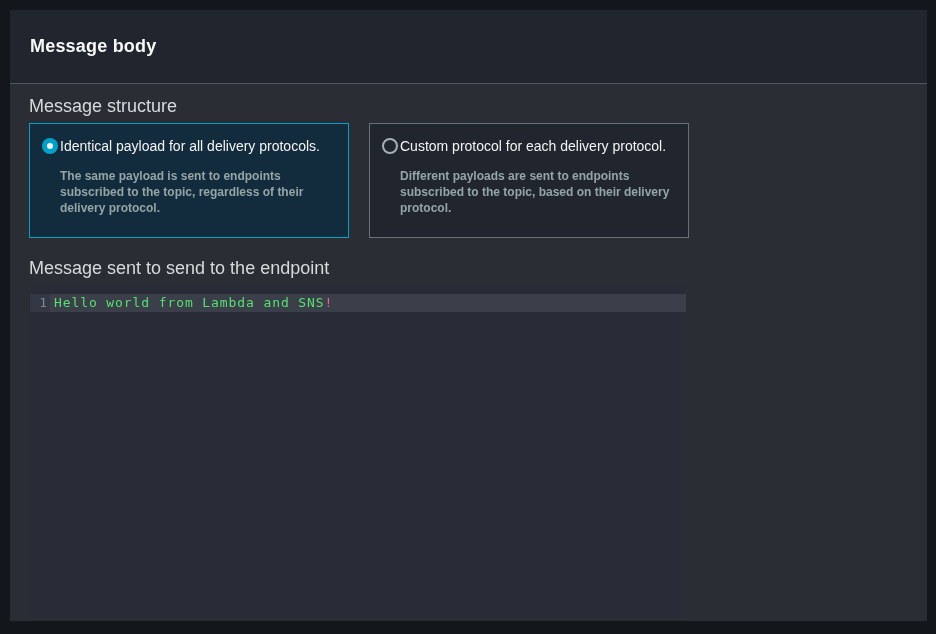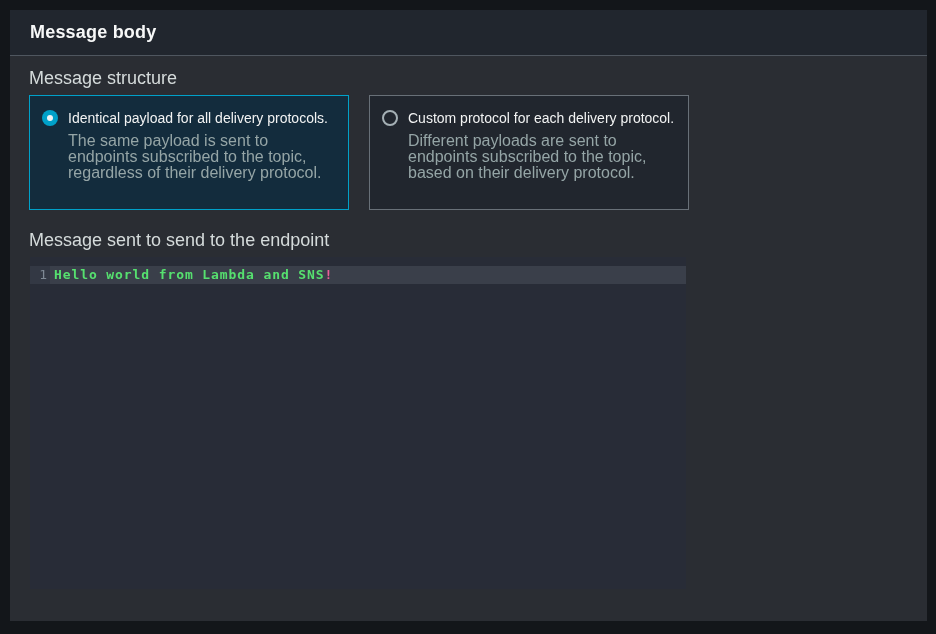--- a/index.html
+++ b/index.html
@@ -16,7 +16,7 @@
     background:#2a2d33;
   }
   .panel-header {
-    height:46px;
+    height:74px;
     background:#21262e;
     border-bottom:1px solid #4f565f;
     display:flex; align-items:center;

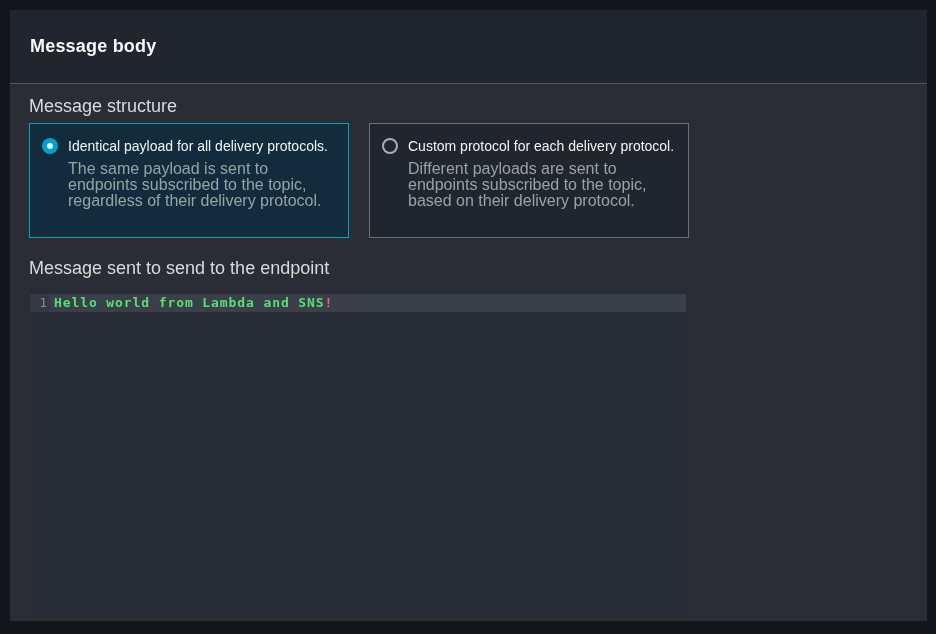--- a/index.html
+++ b/index.html
@@ -39,7 +39,7 @@
     border:1px solid #687078;
     background:#21262e;
     padding:11px 12px 12px 12px;
-    display:flex; gap:8px;
+    display:flex; gap:0;
     cursor:pointer;
   }
   .card.selected {

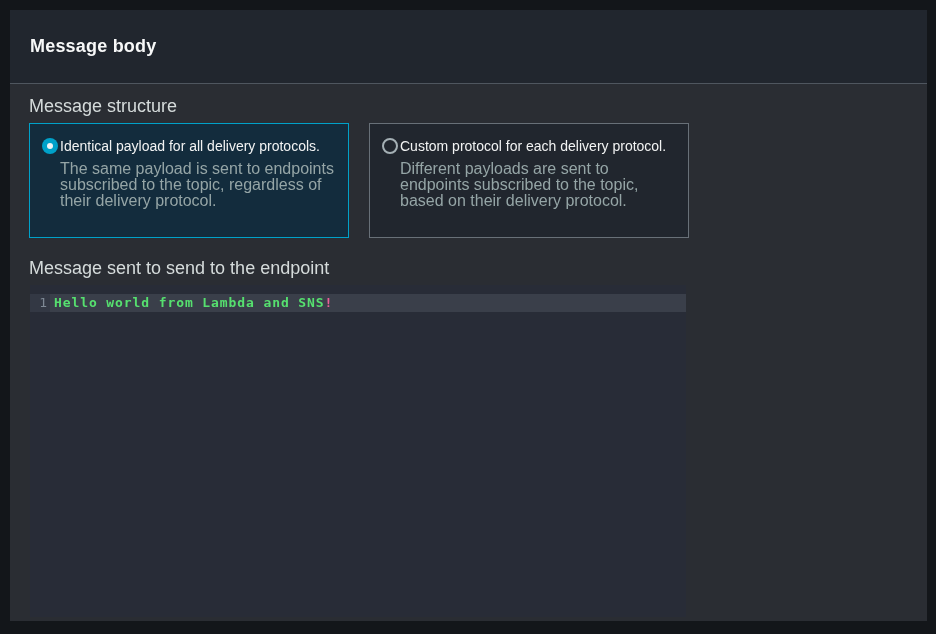--- a/index.html
+++ b/index.html
@@ -66,8 +66,8 @@
     font-size:14px; color:#f2f3f3; line-height:23px;
   }
   .option-desc {
-    font-size:16px; font-weight:400; color:#95a5a6;
-    line-height:16px; margin-top:3px;
+    font-size:12px; font-weight:700; color:#95a5a6;
+    line-height:16px; margin-top:10px;
   }
 
   .body-label { margin-top:22px; }

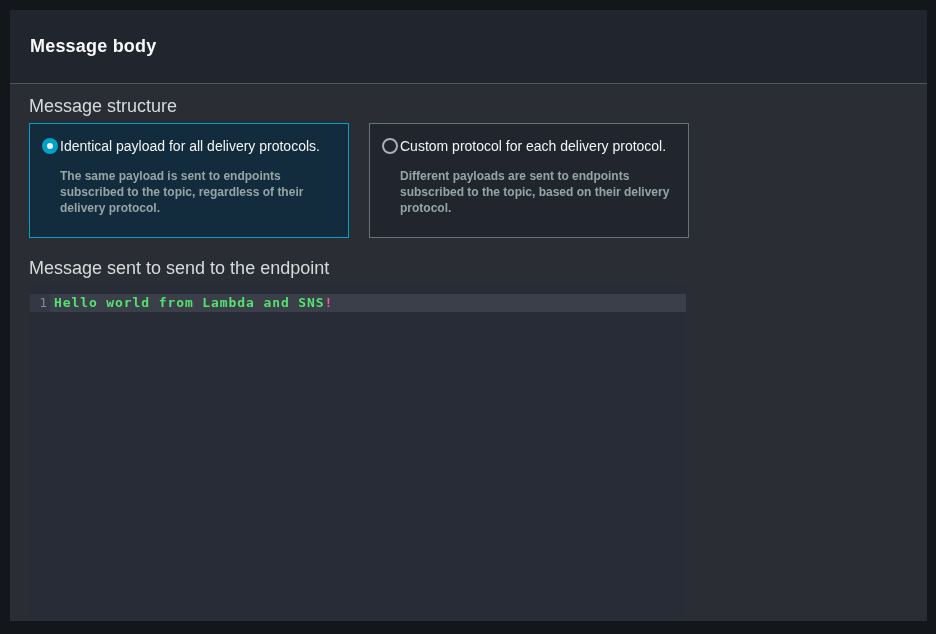--- a/index.html
+++ b/index.html
@@ -90,7 +90,7 @@
   }
   .line-content {
     flex:1; background:#3a3f4a;
-    color:#56e06f; font-weight:bold;
+    color:#56e06f; font-weight:normal;
     padding-left:4px;
     letter-spacing:0.9px;
     white-space:pre;

